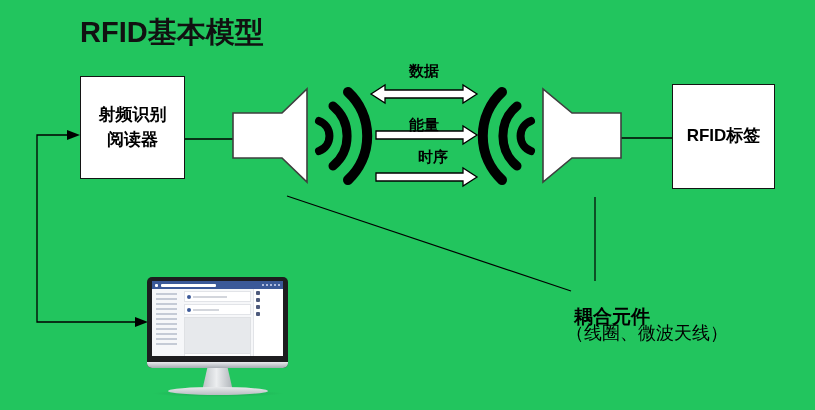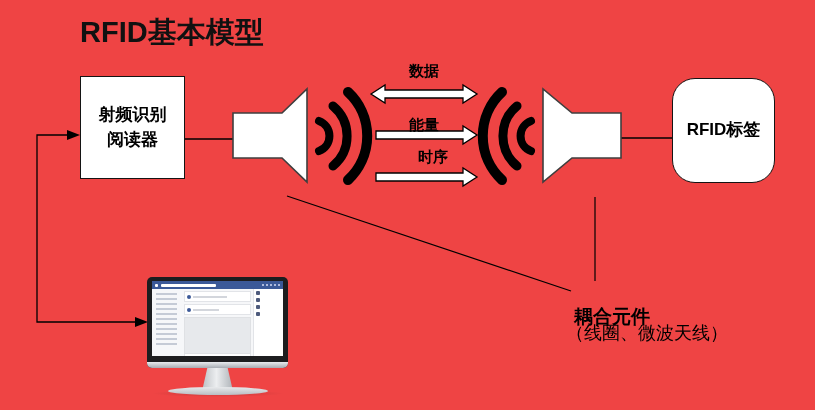--- a/index.html
+++ b/index.html
@@ -3,7 +3,7 @@
 <meta charset="utf-8">
 <style>
   html,body{margin:0;padding:0;background:#fff;}
-  .stage{position:relative;width:815px;height:410px;background:#ef4444;overflow:hidden;
+  .stage{position:relative;width:815px;height:410px;background:#22c55e;overflow:hidden;
          font-family:"Liberation Sans","DejaVu Sans",sans-serif;color:#000;}
   .overlay{position:absolute;left:0;top:0;width:815px;height:410px;}
   .page-title{position:absolute;left:80px;top:13px;font-size:29px;font-weight:700;color:#111;}

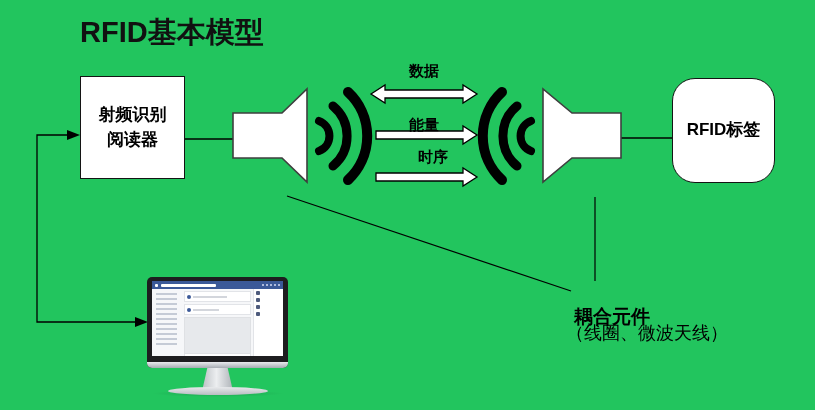--- a/index.html
+++ b/index.html
@@ -11,7 +11,7 @@
        justify-content:center;text-align:center;font-size:17px;font-weight:600;line-height:1.45;}
   .box span{white-space:pre-line;}
   .box-reader{left:80px;top:76px;width:103px;height:101px;}
-  .box-tag{left:672px;top:78px;width:101px;height:103px;border-radius:23px;}
+  .box-tag{left:672px;top:84px;width:101px;height:103px;}
   .mid-label{position:absolute;transform:translateX(-50%);font-size:15px;font-weight:600;white-space:nowrap;}
   .lbl-data{left:424px;top:62px;}
   .lbl-energy{left:424px;top:116px;}

